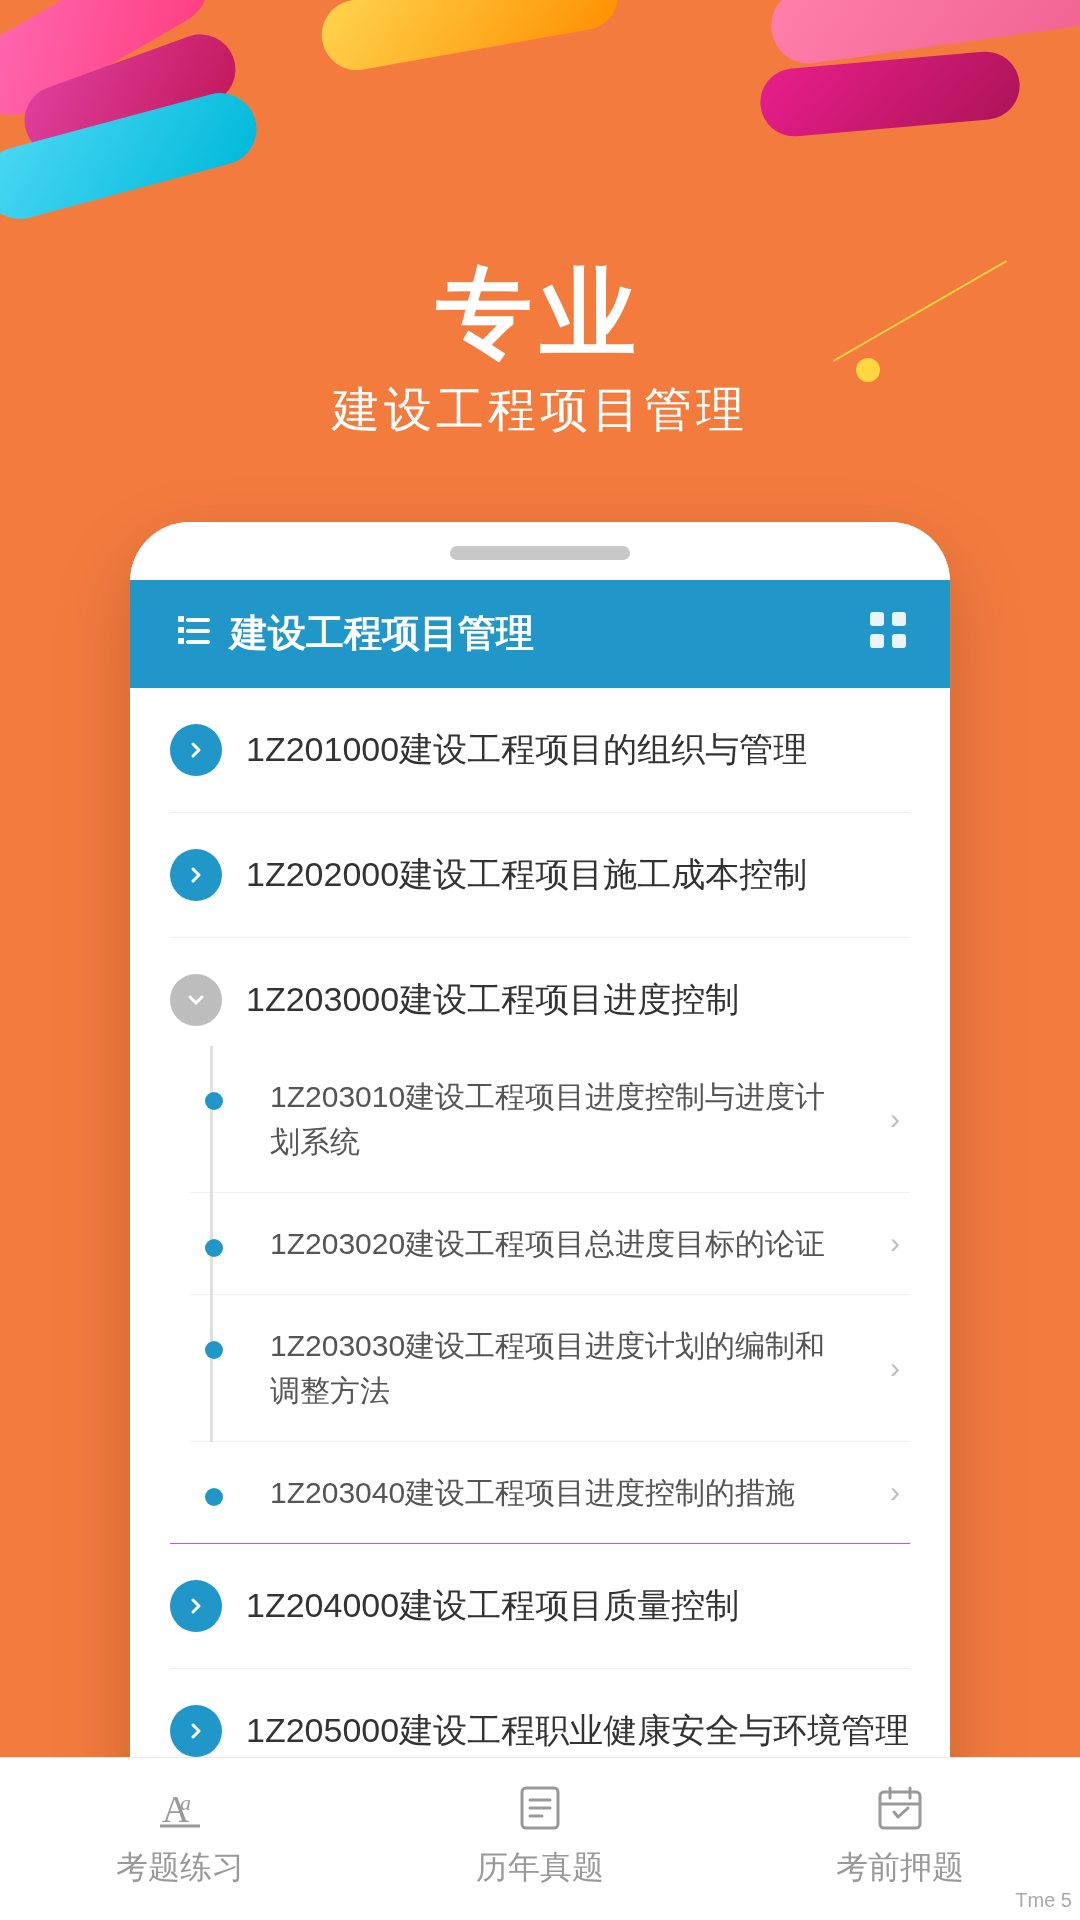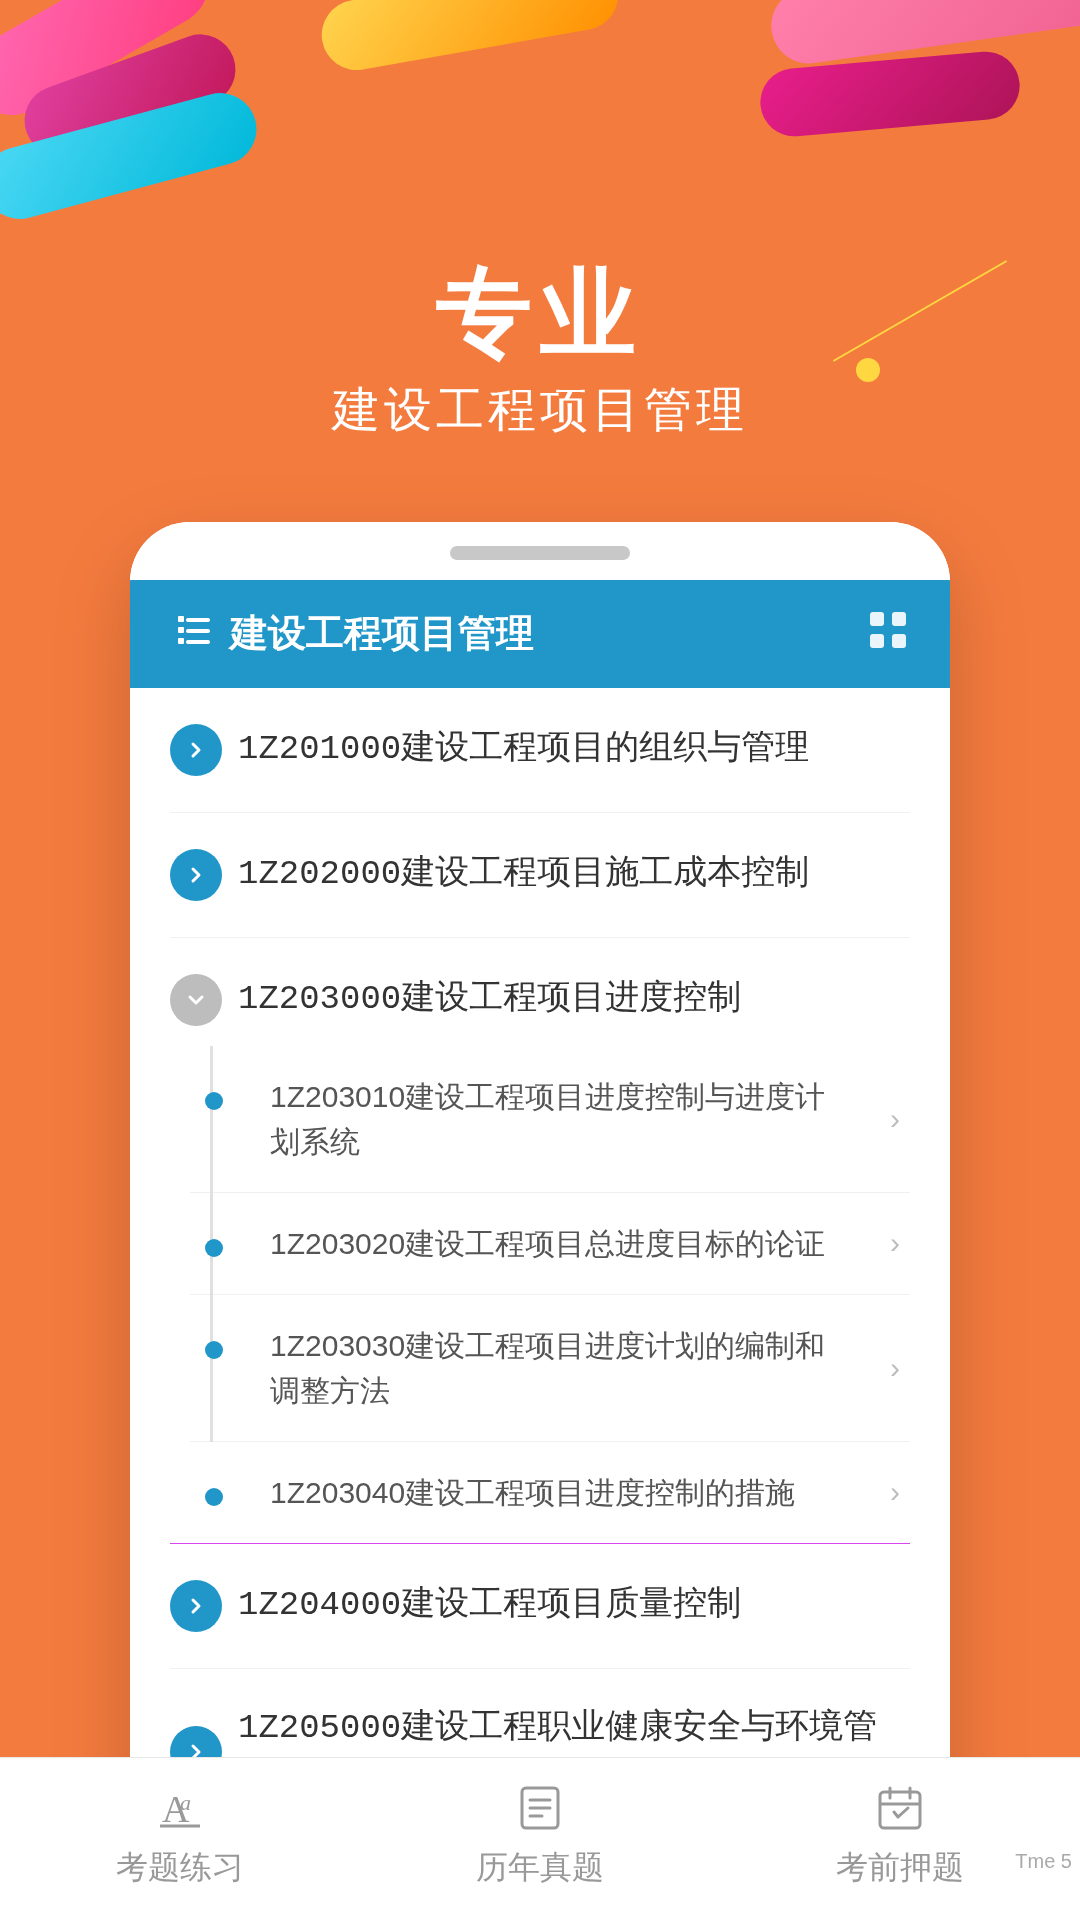--- a/index.html
+++ b/index.html
@@ -167,9 +167,8 @@
       align-items: center;
       padding: 36px 0;
       border-bottom: 1px solid #F0F0F0;
-      gap: 16px;
+      gap: 24px;
       cursor: pointer;
-      font-family: Liberation Mono, monospace;
     }
     .menu-item-top:last-child {
       border-bottom: none;

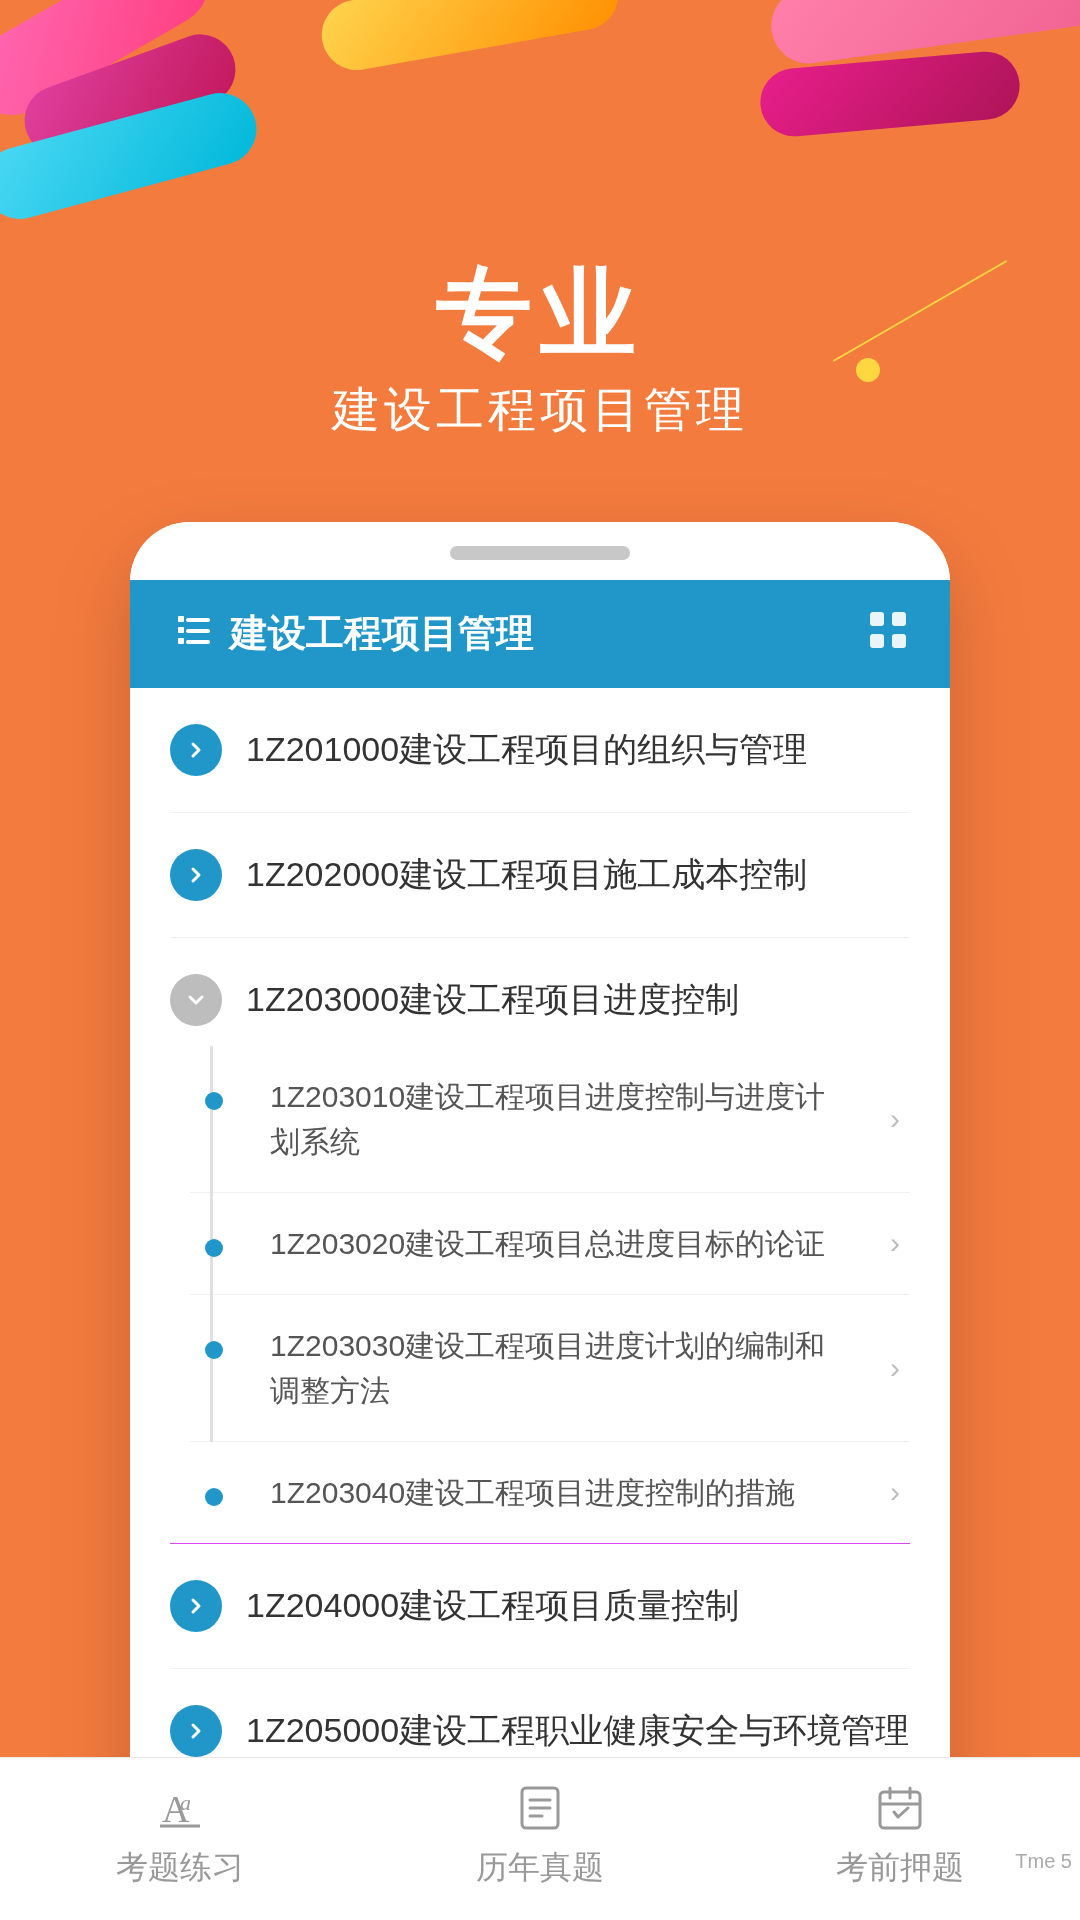--- a/index.html
+++ b/index.html
@@ -483,7 +483,7 @@
 
 </div>
 
-<div style="position: fixed; bottom: 16px; right: 0; width: 110px; height: 85px; display: flex; align-items: center; justify-content: flex-end; padding: 8px; z-index: 200;">
+<div style="position: fixed; bottom: 0; right: 0; width: 110px; height: 85px; display: flex; align-items: flex-end; justify-content: flex-end; padding: 8px; z-index: 200;">
   <span style="font-size: 20px; color: #aaa;">Tme 5</span>
 </div>
 

